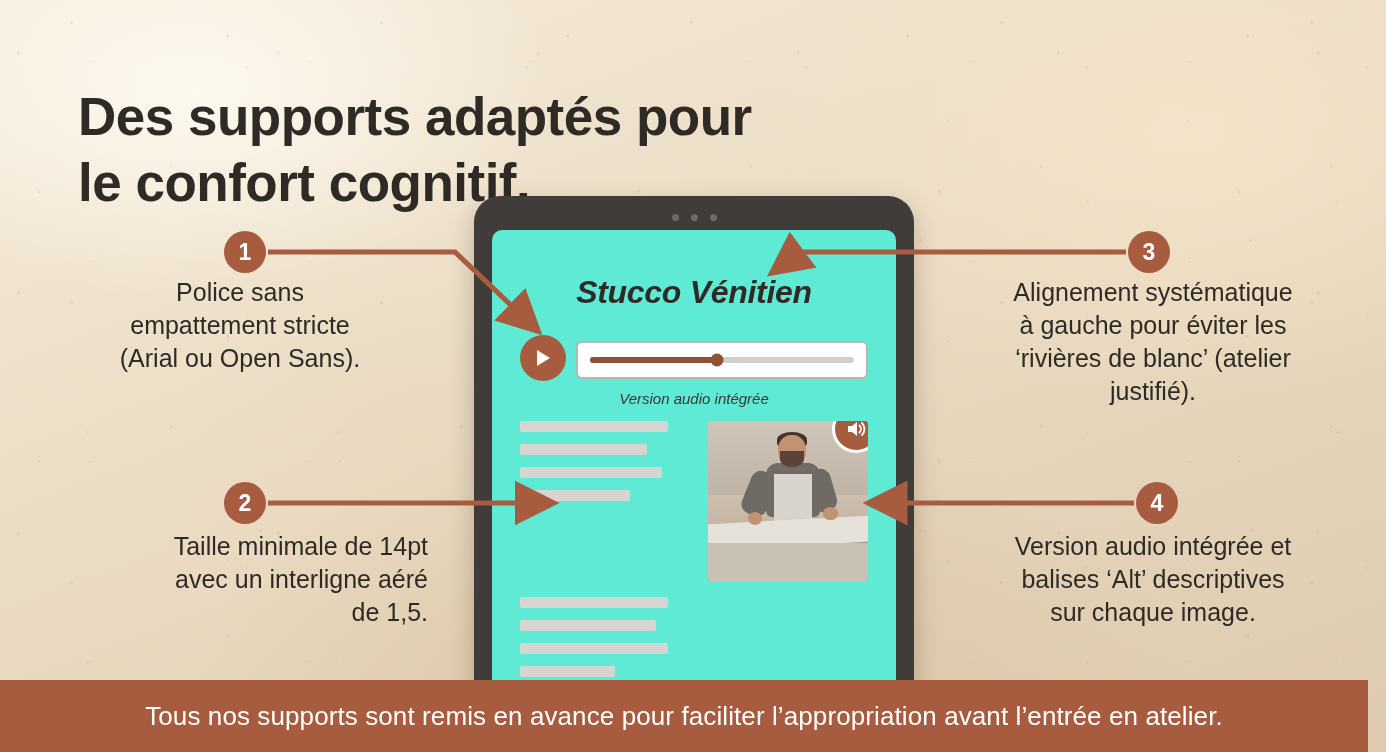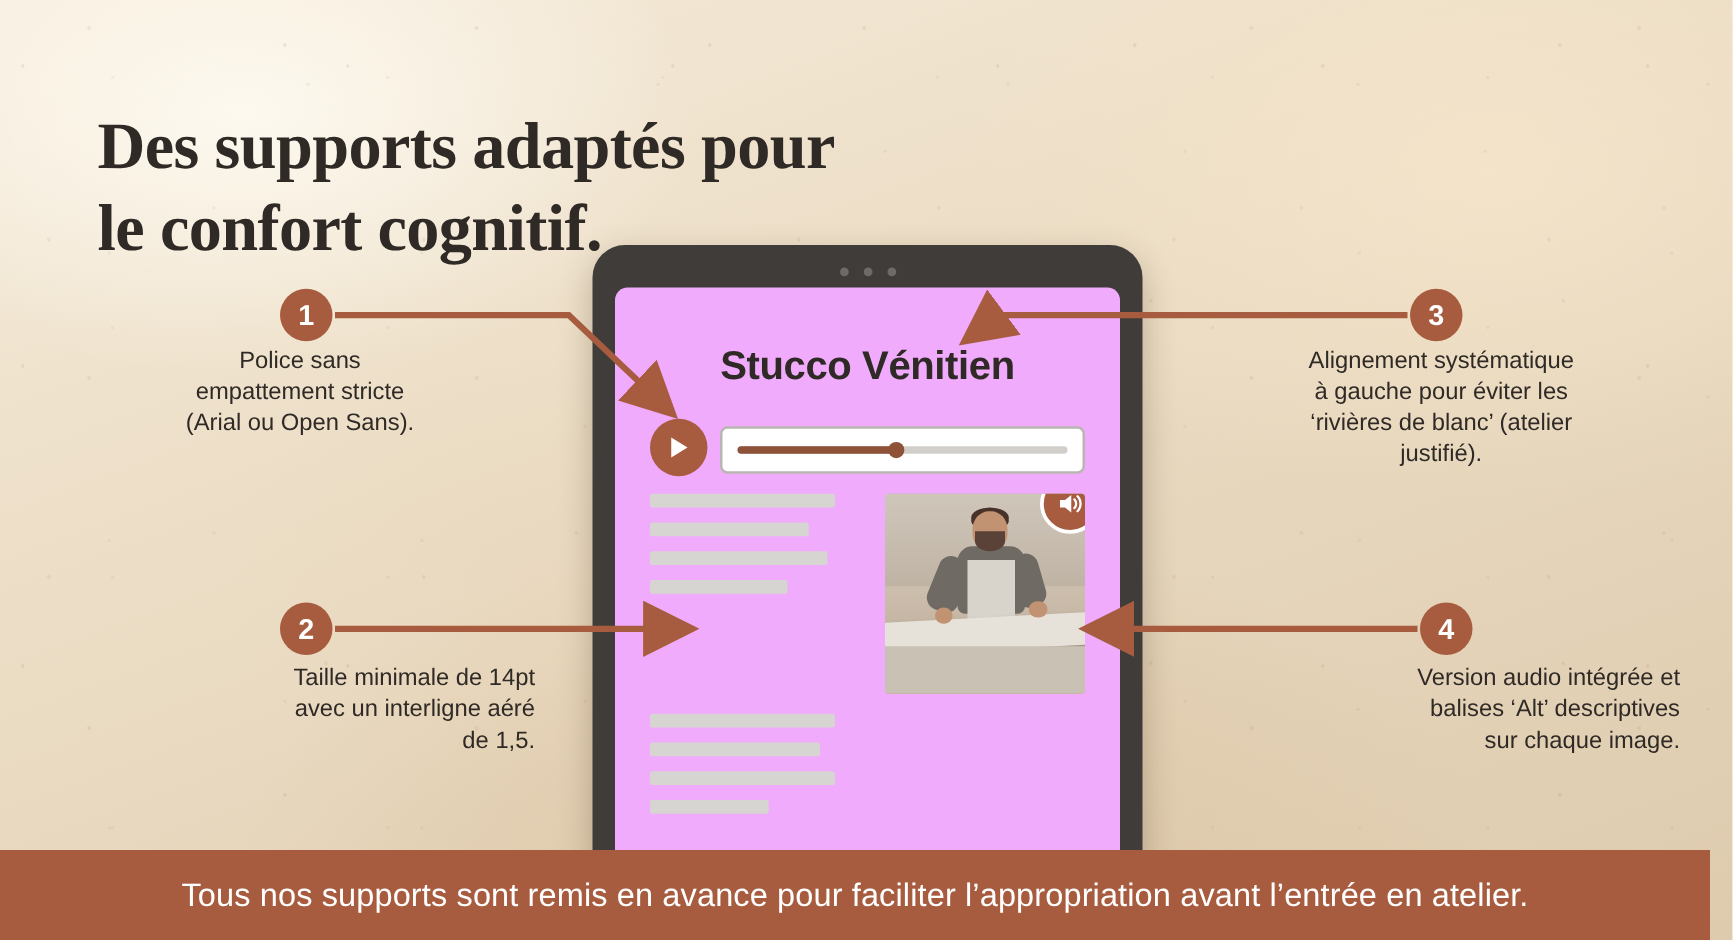--- a/index.html
+++ b/index.html
@@ -52,7 +52,6 @@
     line-height: 1.26;
     letter-spacing: -0.5px;
     white-space: pre-line;
-    font-family: Liberation Serif, serif;
   }
 
   

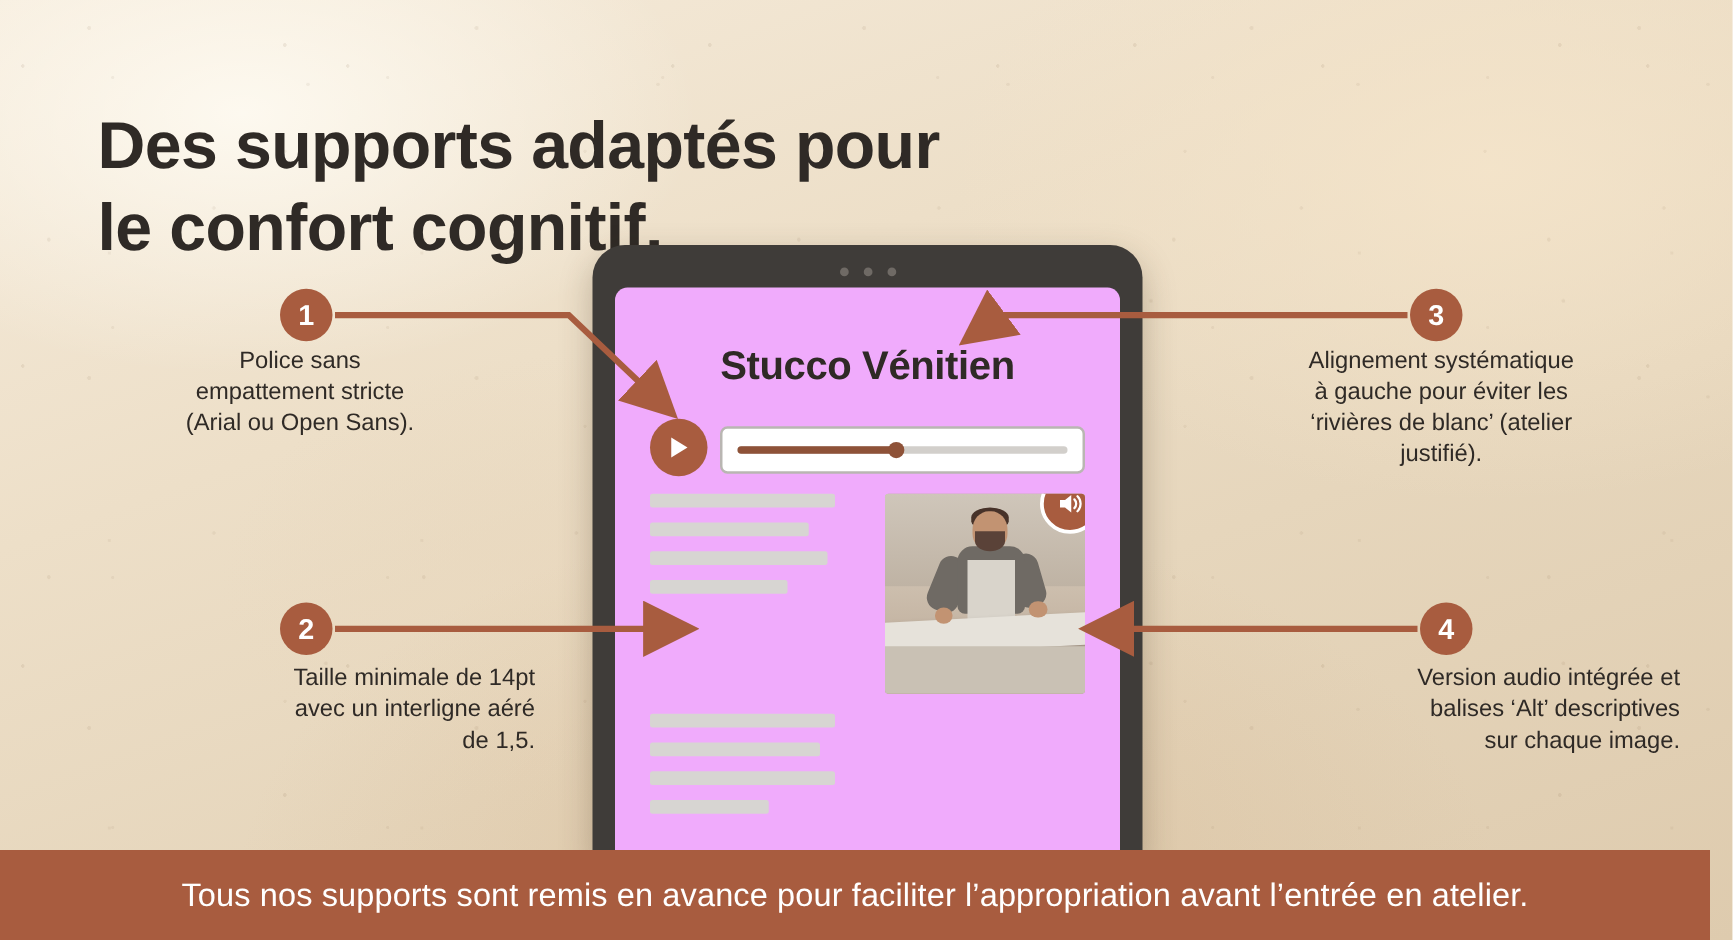--- a/index.html
+++ b/index.html
@@ -223,7 +223,7 @@
   
   .callout { position: absolute; color: #2f2a26; }
   .callout-text {
-    font-size: 19px;
+    font-size: 25px;
     line-height: 1.32;
     white-space: pre-line;
   }

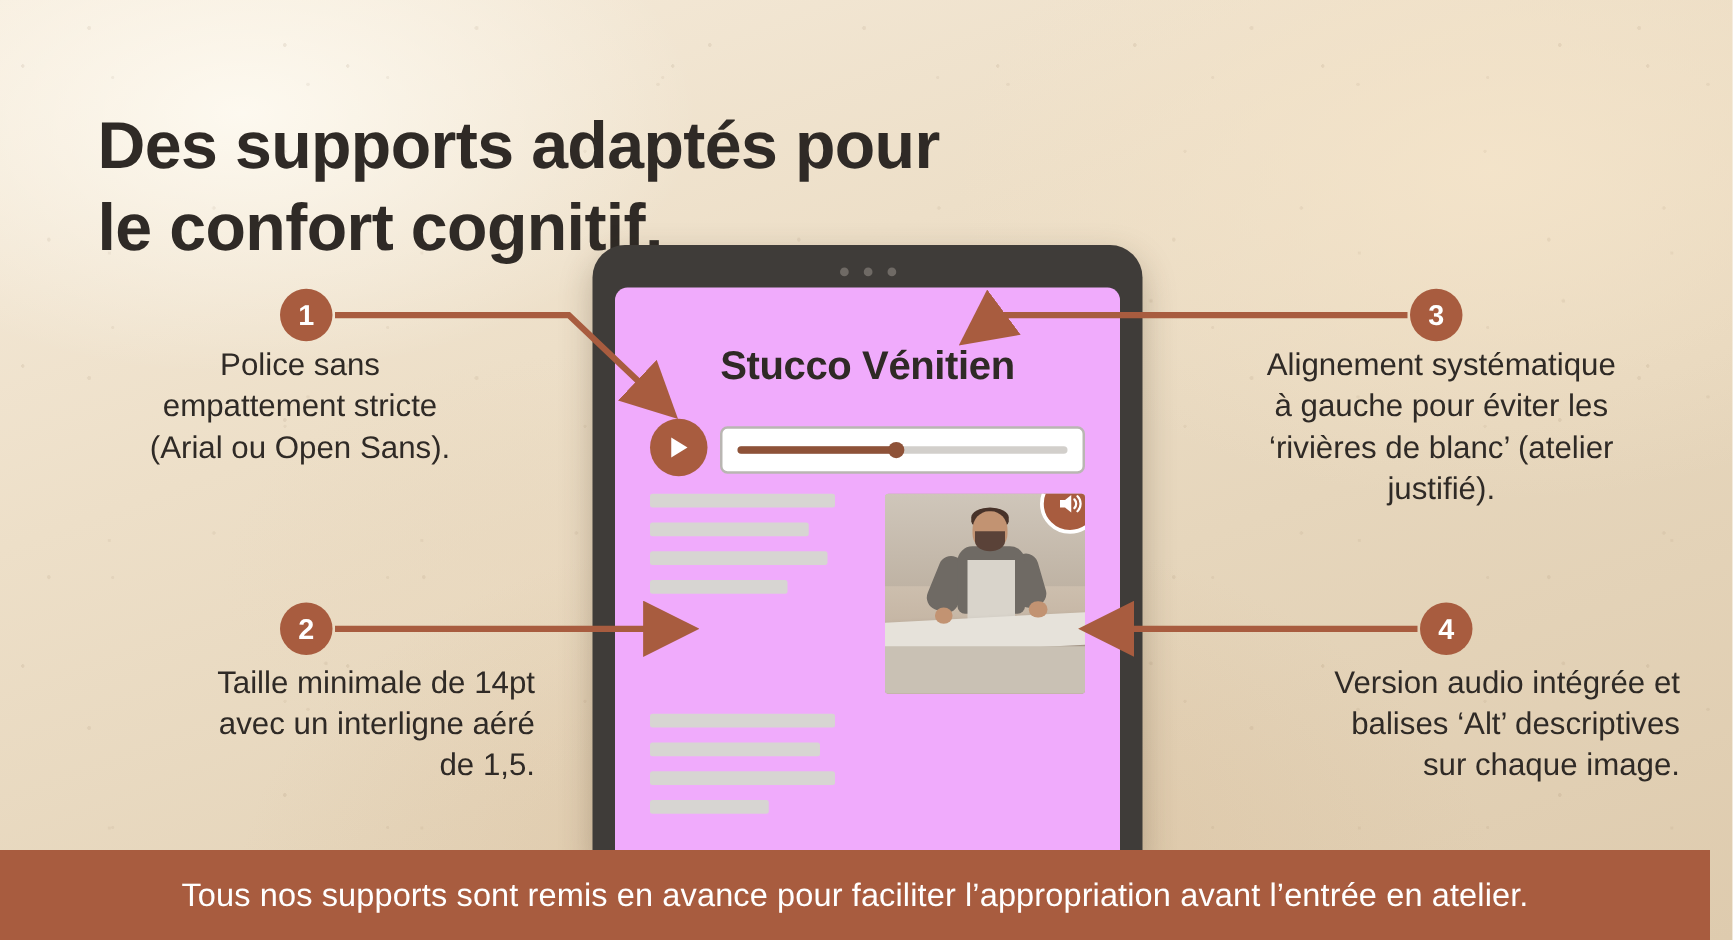--- a/index.html
+++ b/index.html
@@ -87,9 +87,10 @@
     top: 34px;
     right: 18px;
     bottom: 0;
-    background: #f0abfc;
+    background: #5eead4;
     border-radius: 10px 10px 0 0;
     overflow: hidden;
+    font-style: italic;
   }
   .screen-title {
     margin: 44px 0 0 0;

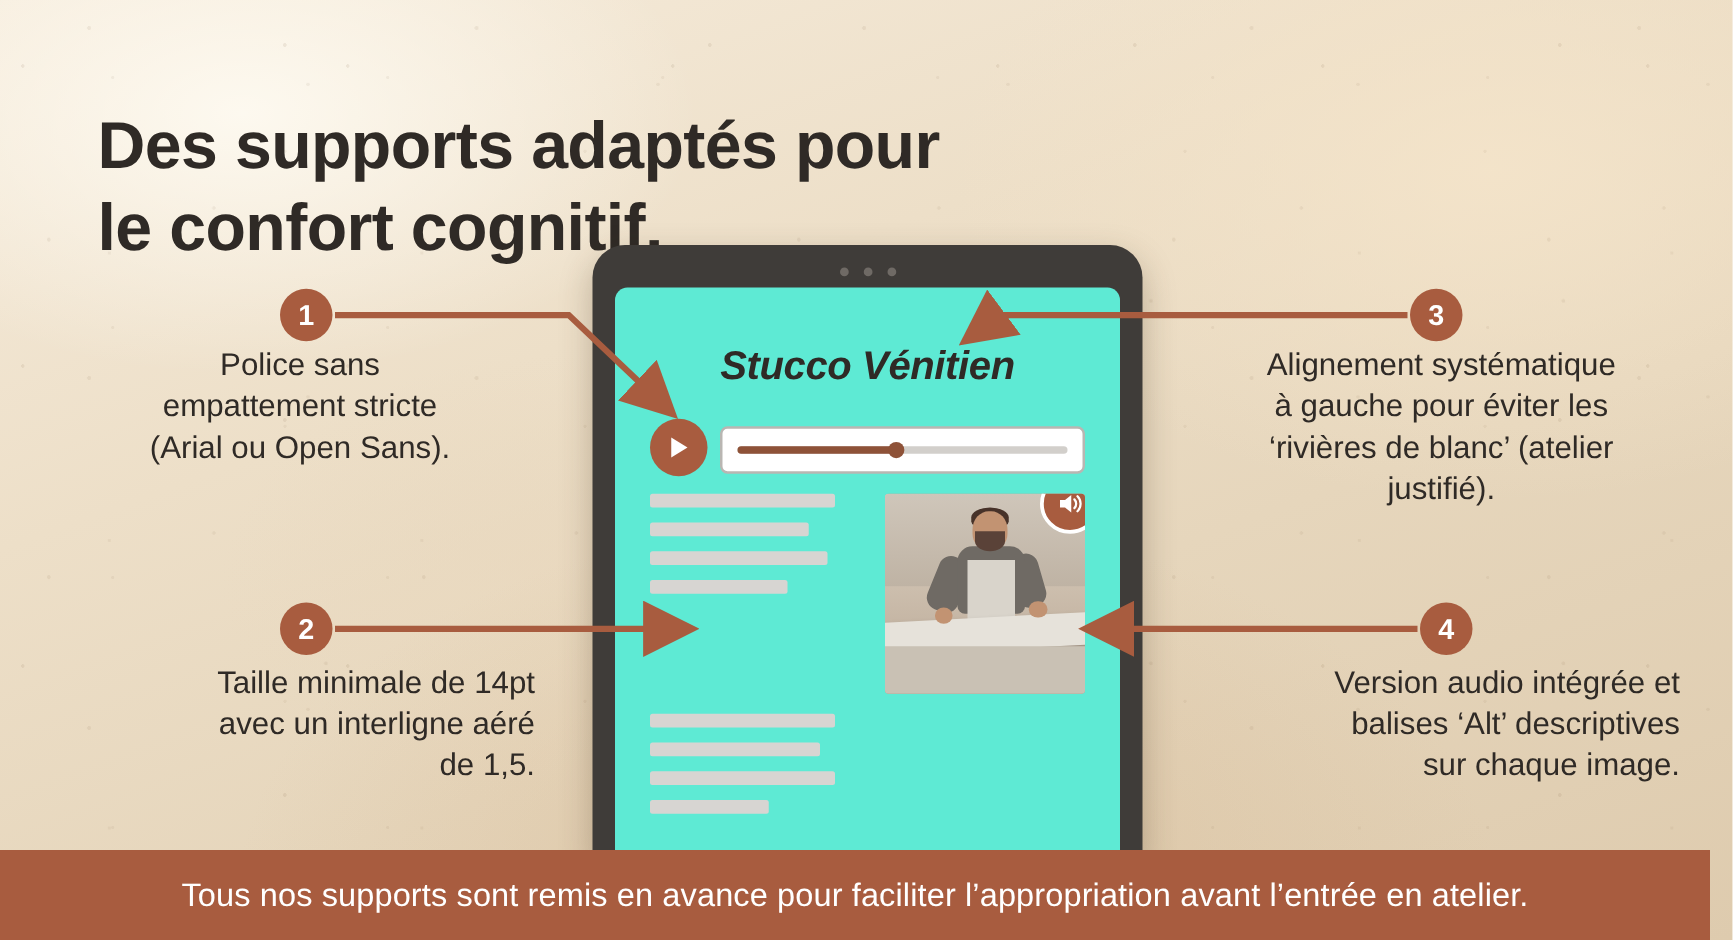--- a/index.html
+++ b/index.html
@@ -302,6 +302,7 @@
           </div>
         </div>
       </div>
+      <div class="player-caption">Version audio intégrée</div>
 
       <div class="content">
         <div class="col-left">

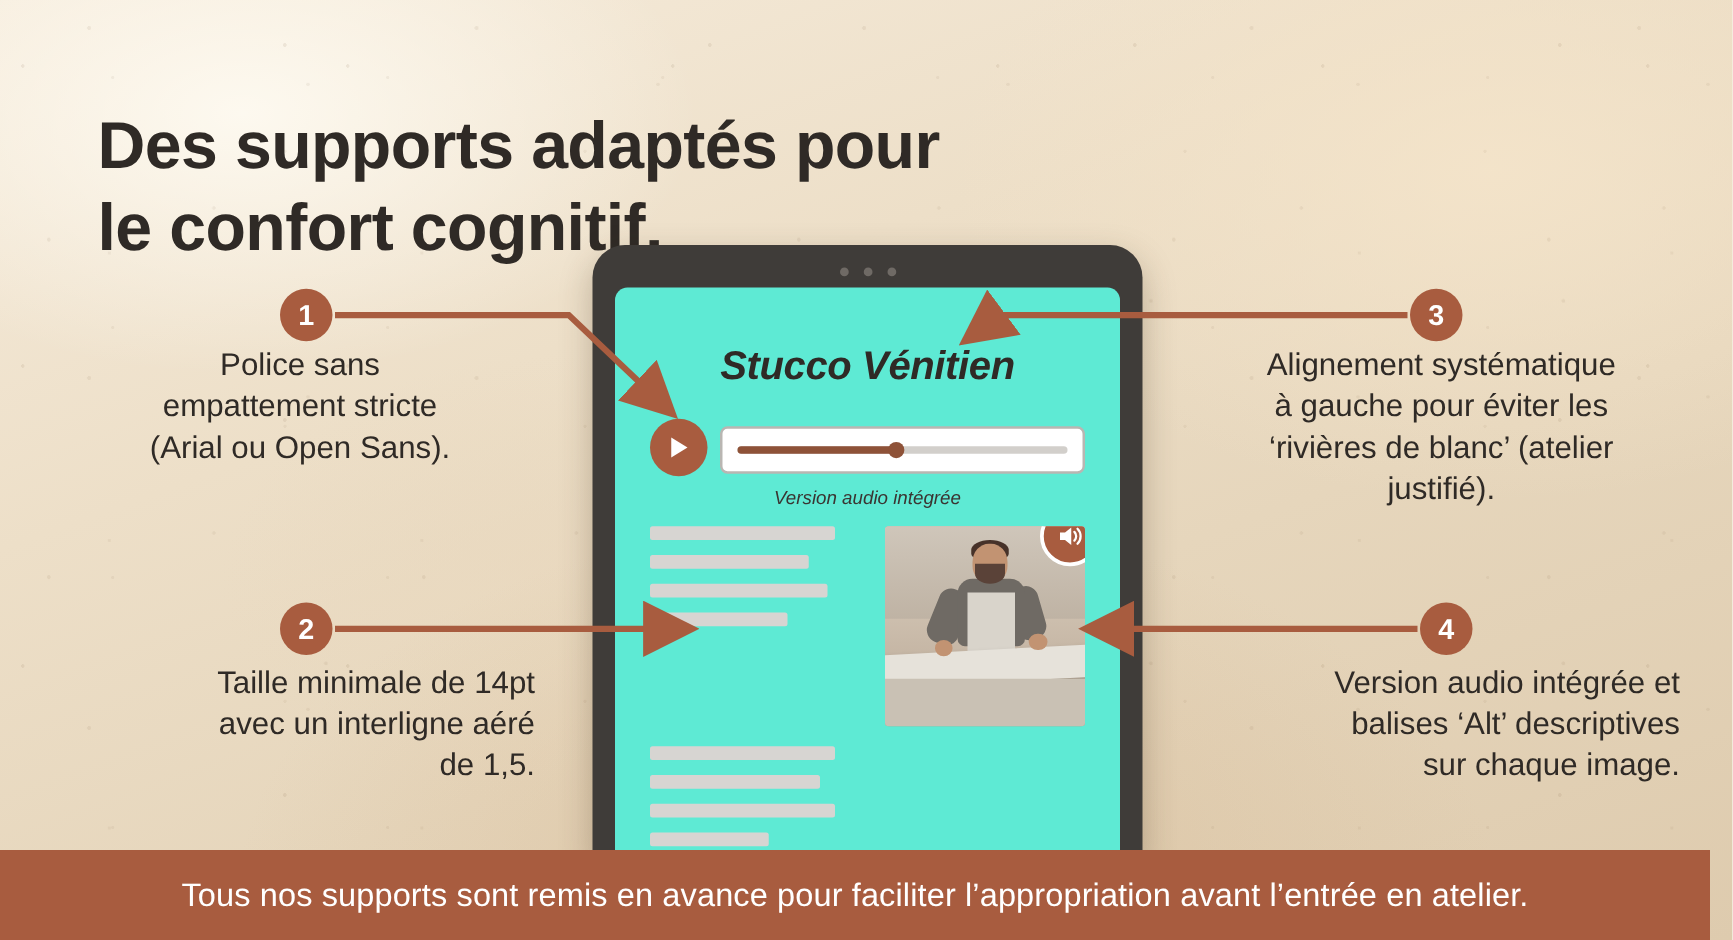--- a/index.html
+++ b/index.html
@@ -231,7 +231,7 @@
   .c1 { left: 60px;  top: 276px; width: 360px; text-align: center; }
   .c2 { left: 56px;  top: 530px; width: 372px; text-align: right; }
   .c3 { left: 962px; top: 276px; width: 382px; text-align: center; }
-  .c4 { left: 962px; top: 530px; width: 382px; text-align: right; }
+  .c4 { left: 962px; top: 530px; width: 382px; text-align: center; }
 
   .badge {
     position: absolute;

